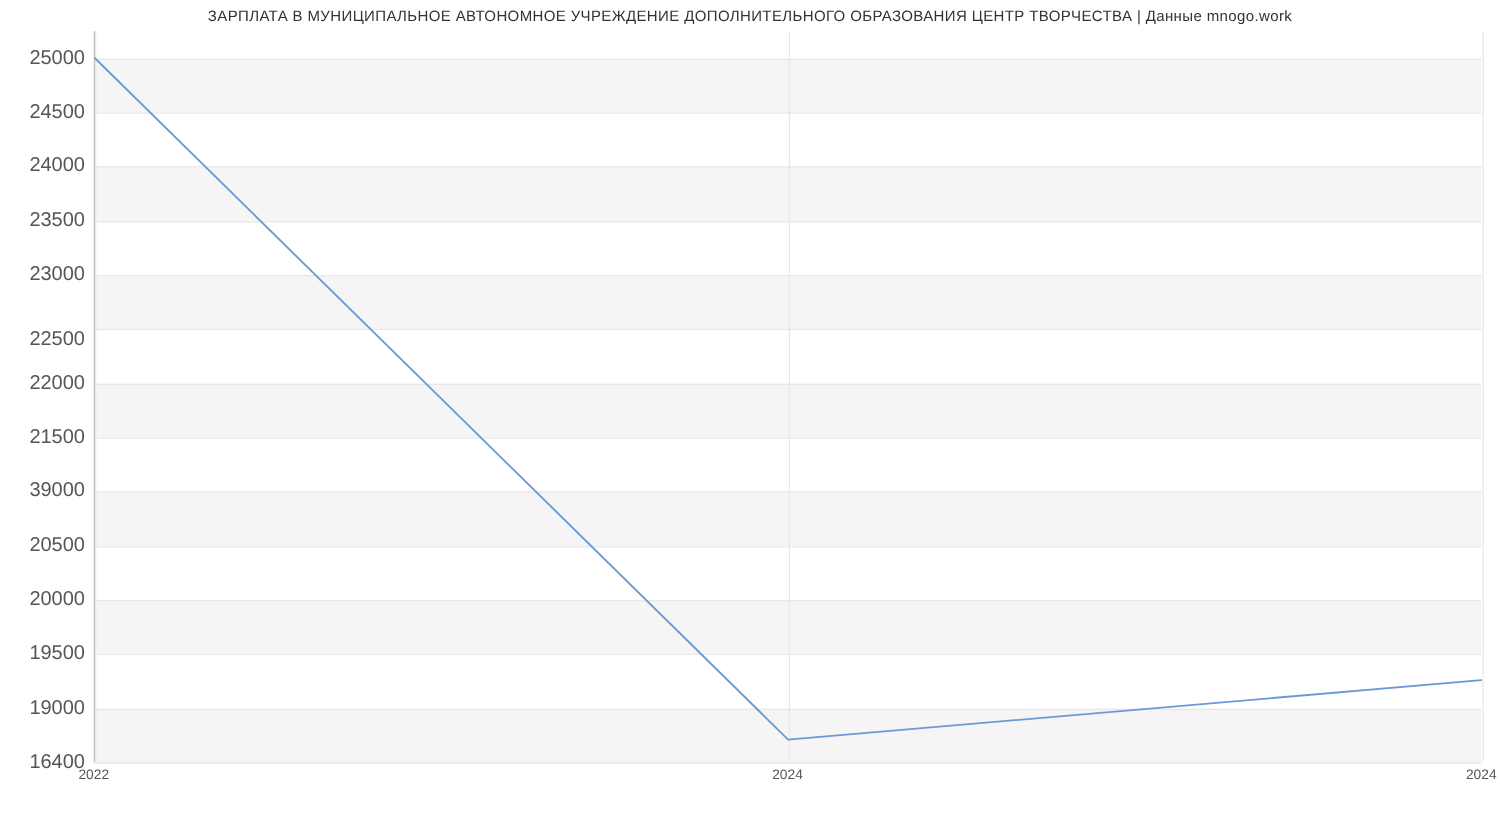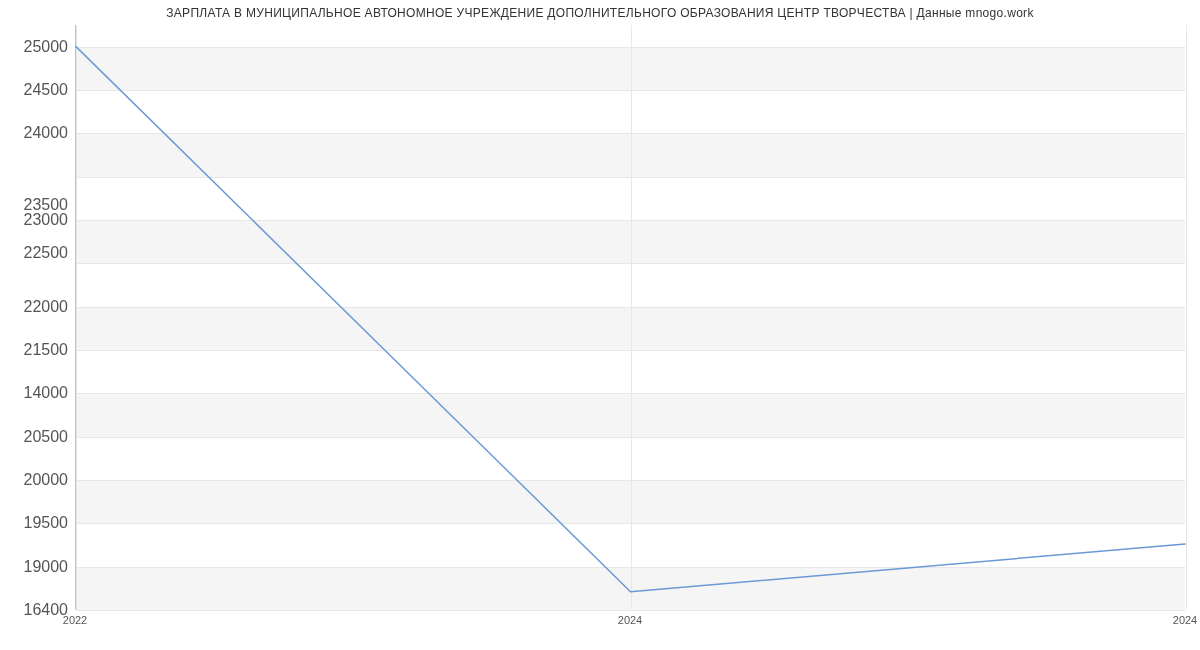--- a/index.html
+++ b/index.html
@@ -133,7 +133,7 @@
     <div class="ytick" style="top: 306.667px;">22000</div>
     <div class="ytick" style="top: 253px;">22500</div>
     <div class="ytick" style="top: 220px;">23000</div>
-    <div class="ytick" style="top: 176.667px; margin-top: 28px;">23500</div>
+    <div class="ytick" style="top: 176.667px;">23500</div>
     <div class="ytick" style="top: 133.333px;">24000</div>
     <div class="ytick" style="top: 90px;">24500</div>
     <div class="ytick" style="top: 46.6667px;">25000</div>

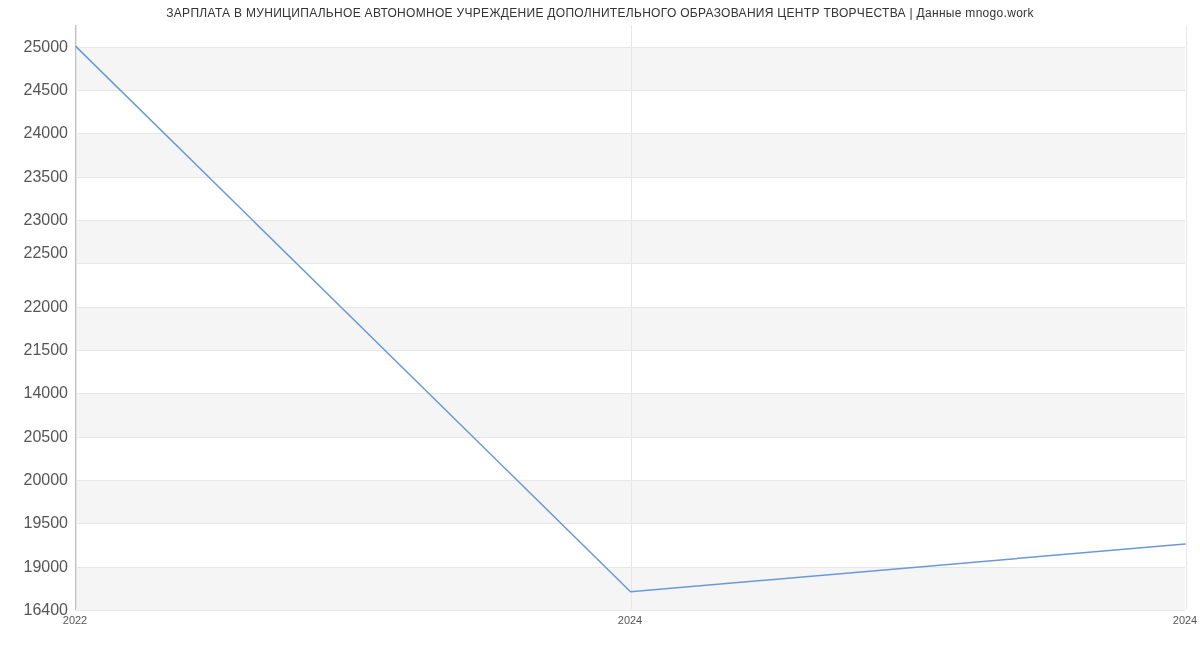--- a/index.html
+++ b/index.html
@@ -131,7 +131,7 @@
     <div class="ytick" style="top: 393.333px;">14000</div>
     <div class="ytick" style="top: 350px;">21500</div>
     <div class="ytick" style="top: 306.667px;">22000</div>
-    <div class="ytick" style="top: 253px;">22500</div>
+    <div class="ytick" style="top: 272px;">22500</div>
     <div class="ytick" style="top: 220px;">23000</div>
     <div class="ytick" style="top: 176.667px;">23500</div>
     <div class="ytick" style="top: 133.333px;">24000</div>

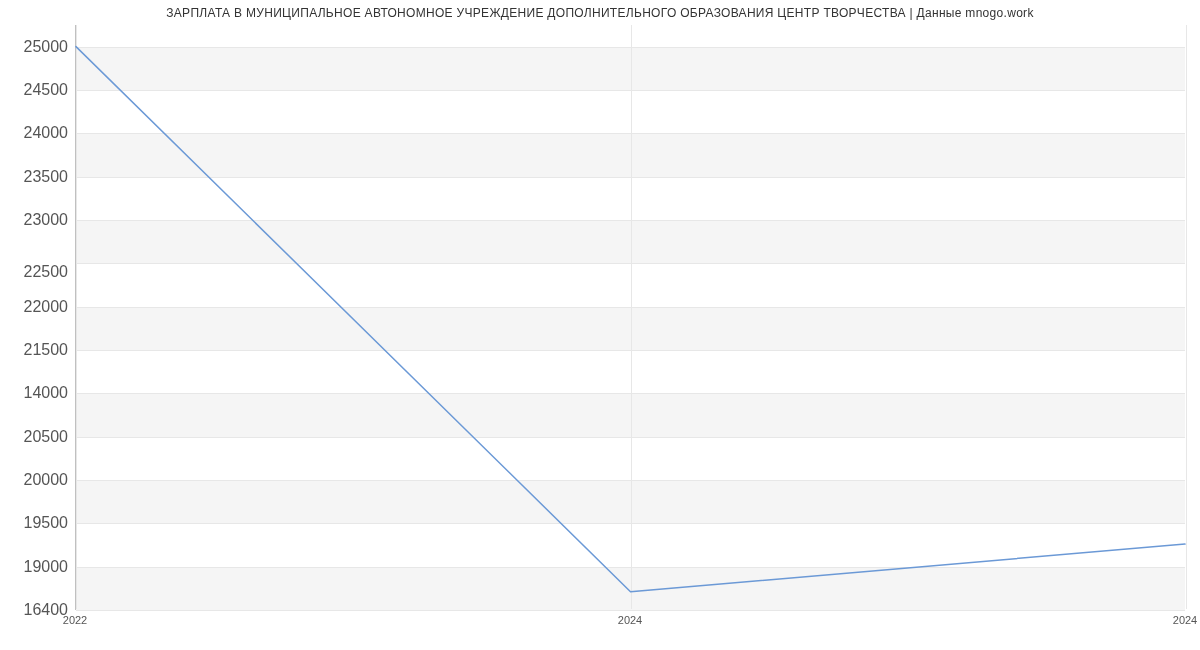--- a/index.html
+++ b/index.html
@@ -128,7 +128,7 @@
     <div class="ytick" style="top: 523.333px;">19500</div>
     <div class="ytick" style="top: 480px;">20000</div>
     <div class="ytick" style="top: 436.667px;">20500</div>
-    <div class="ytick" style="top: 393.333px;">14000</div>
+    <div class="ytick" style="top: 393.333px;">39000</div>
     <div class="ytick" style="top: 350px;">21500</div>
     <div class="ytick" style="top: 306.667px;">22000</div>
     <div class="ytick" style="top: 272px;">22500</div>

